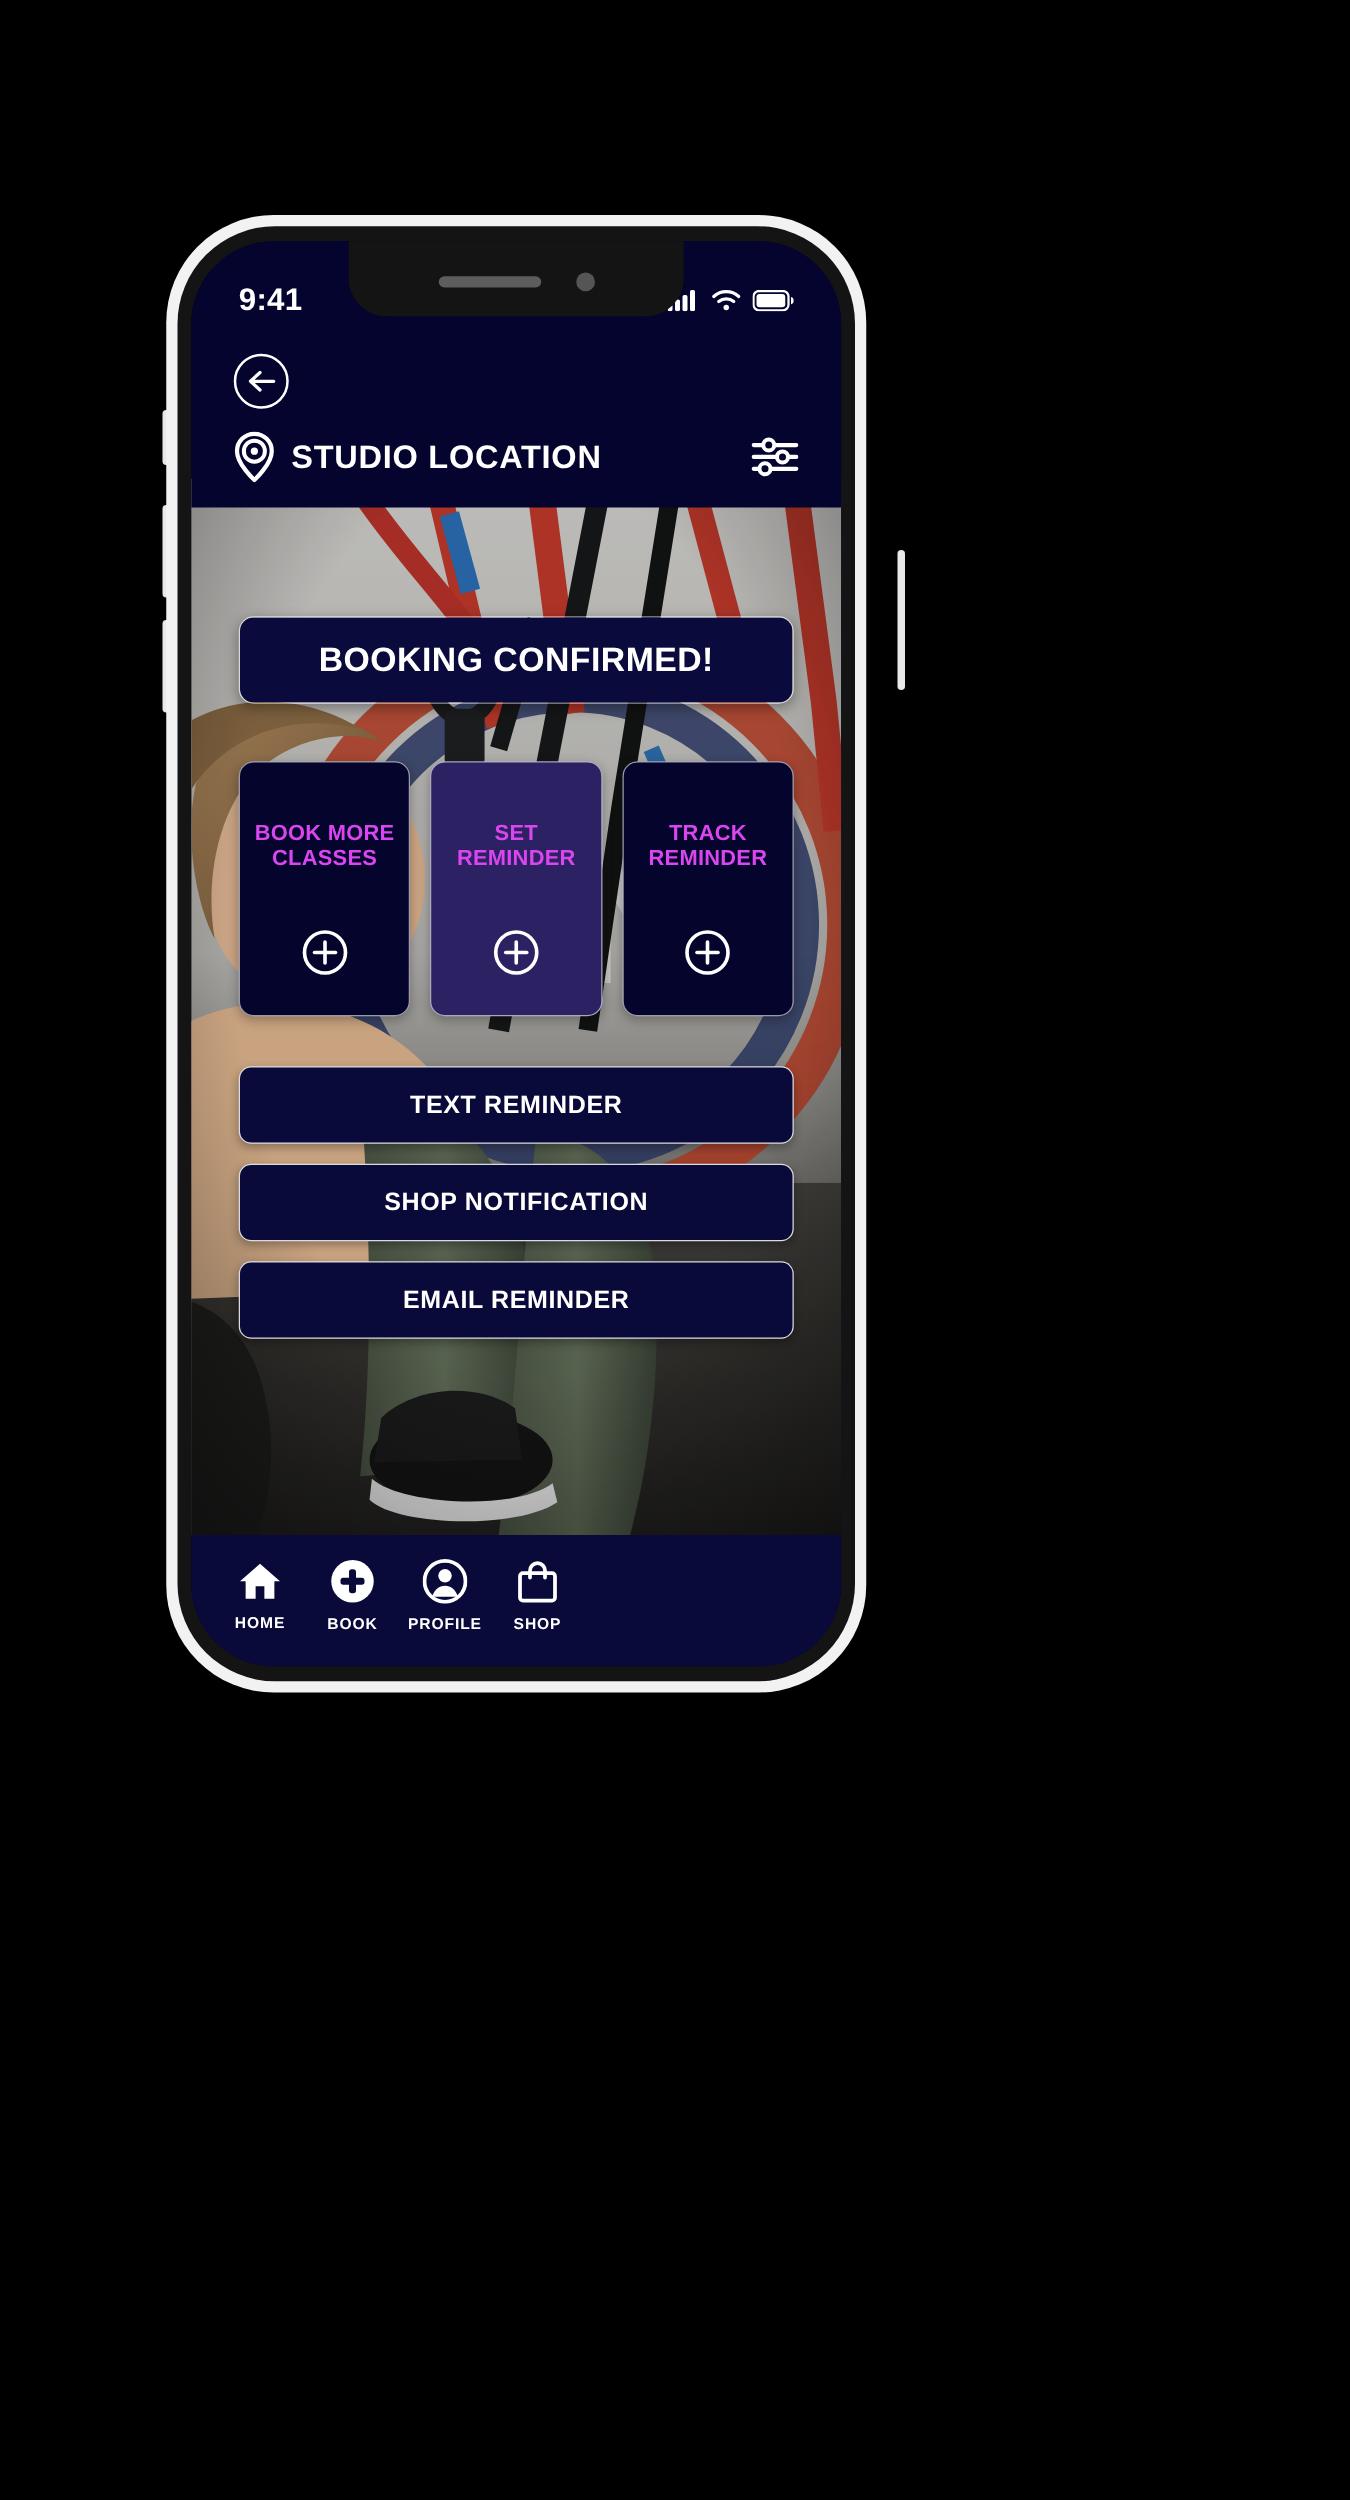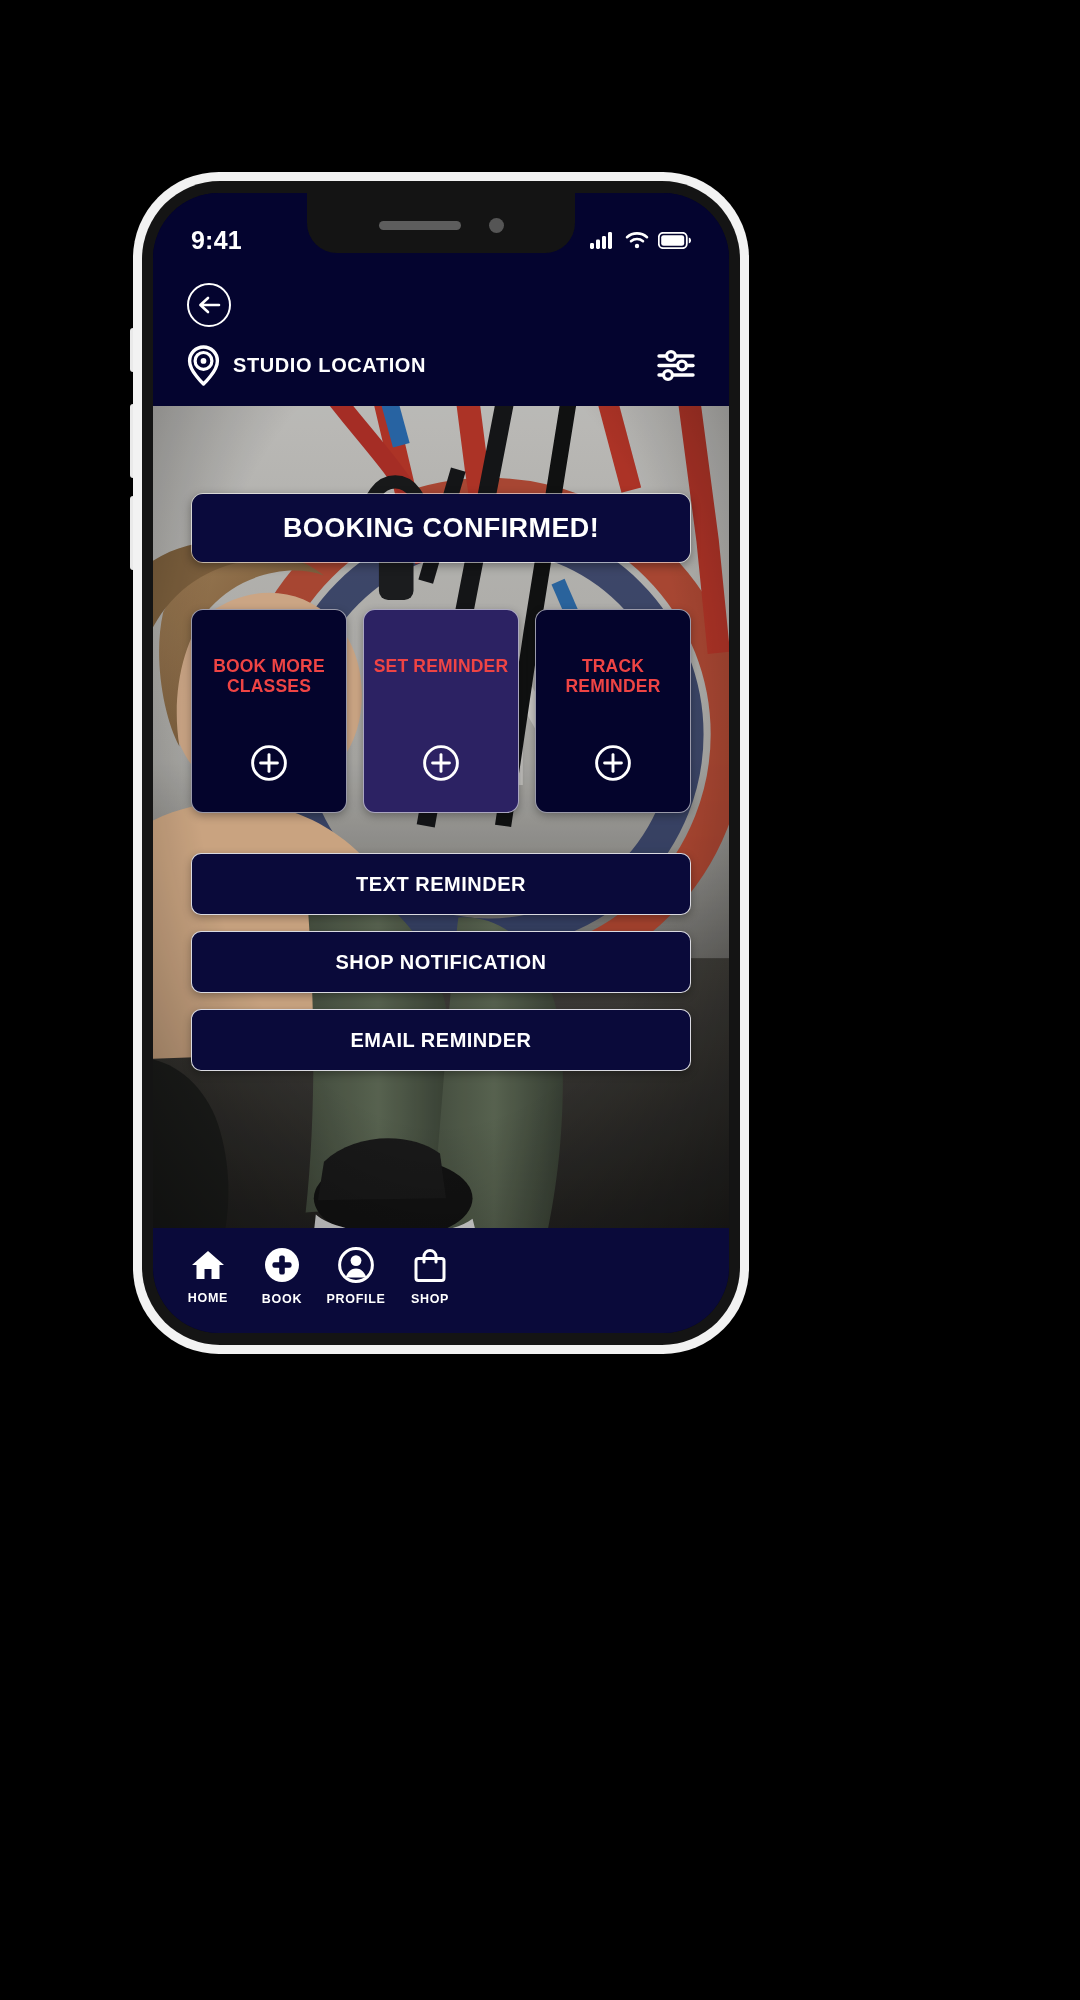--- a/index.html
+++ b/index.html
@@ -14,7 +14,7 @@
   
   .phone-outer {
     position:absolute; left:133px; top:172px;
-    width:616px; height:1182px;
+    width:560px; height:1182px;
     border-radius:86px;
     background:#f2f2f2;
     padding:9px;

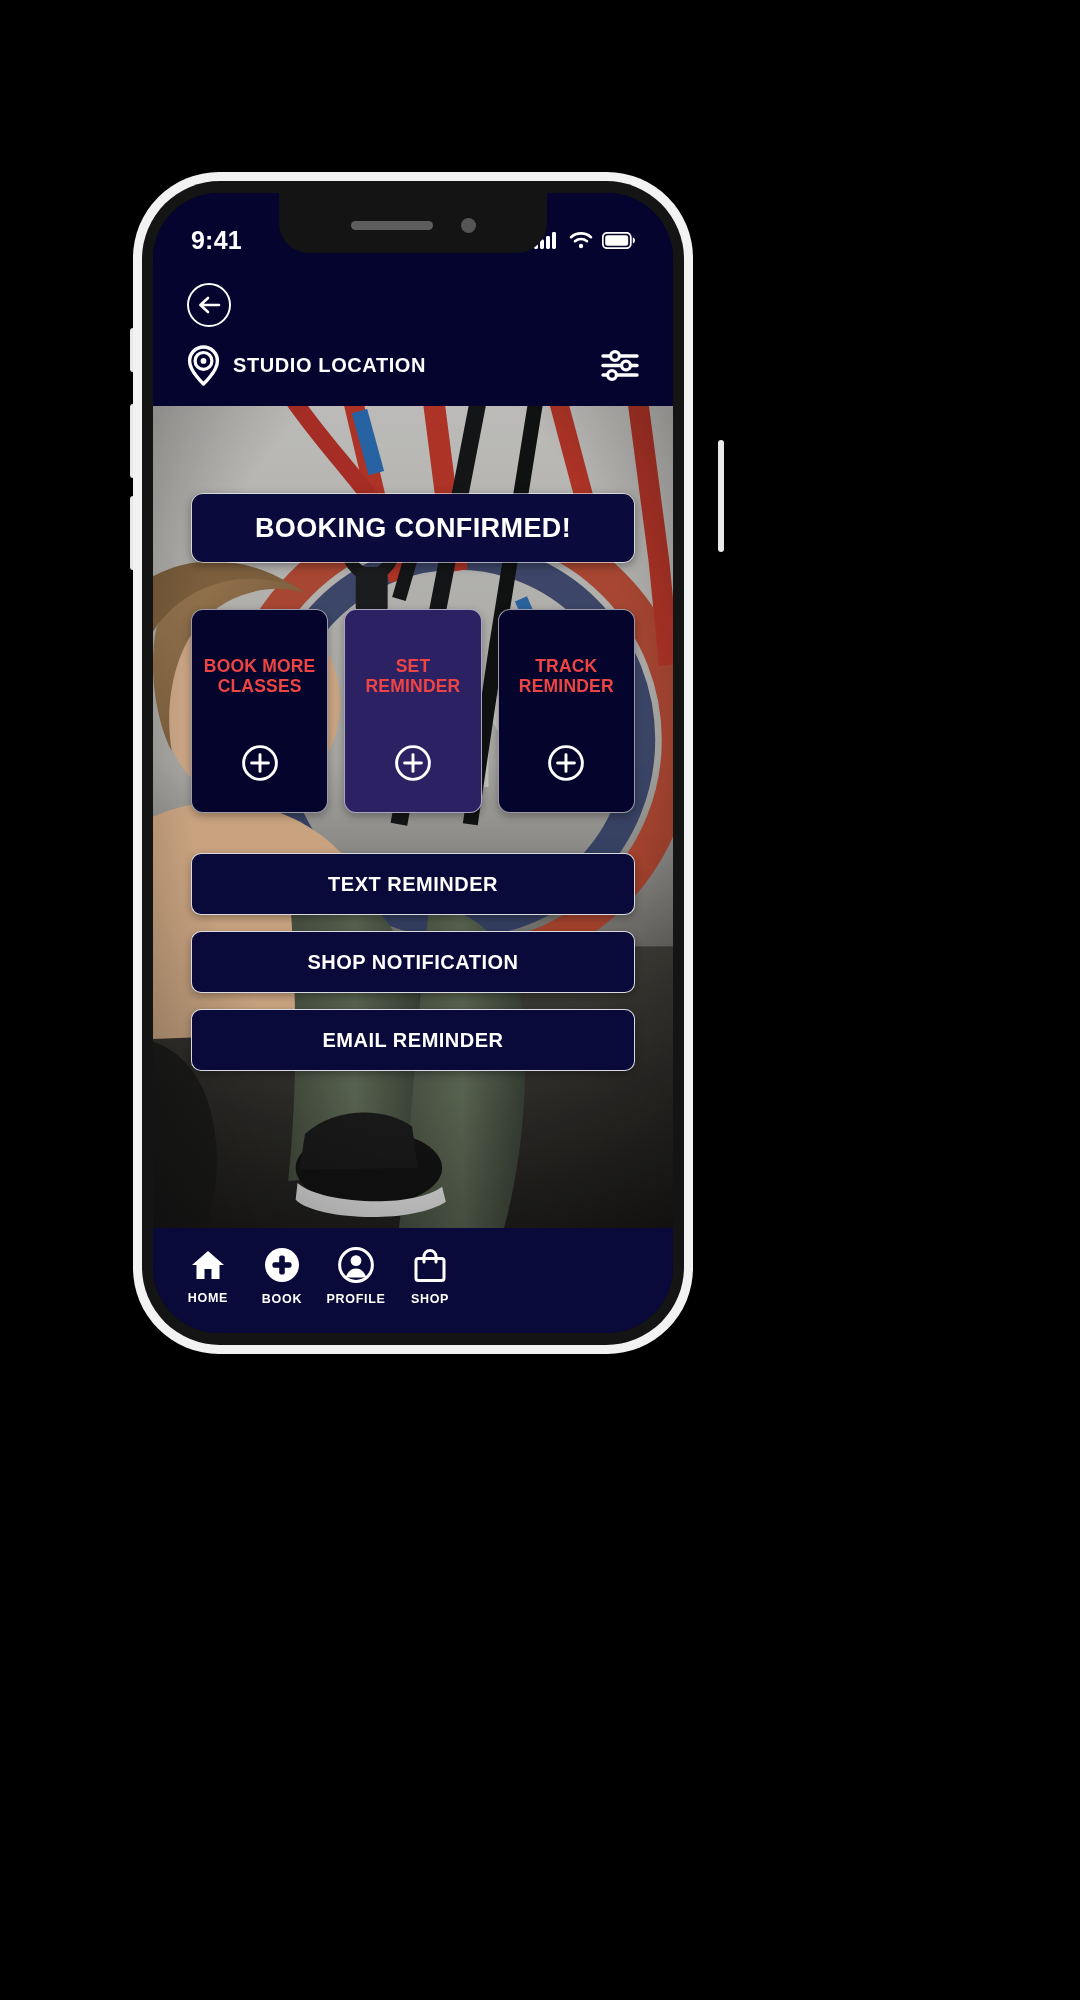--- a/index.html
+++ b/index.html
@@ -75,7 +75,7 @@
   }
   .pin-icon { flex:0 0 auto; margin-right:13px; display:flex; }
   .page-title {
-    color:#fff; font-size:20px; font-weight:800;
+    color:#fff; font-size:26px; font-weight:800;
     letter-spacing:.6px; white-space:nowrap;
   }
   .filter-icon { margin-left:auto; display:flex; cursor:pointer; }

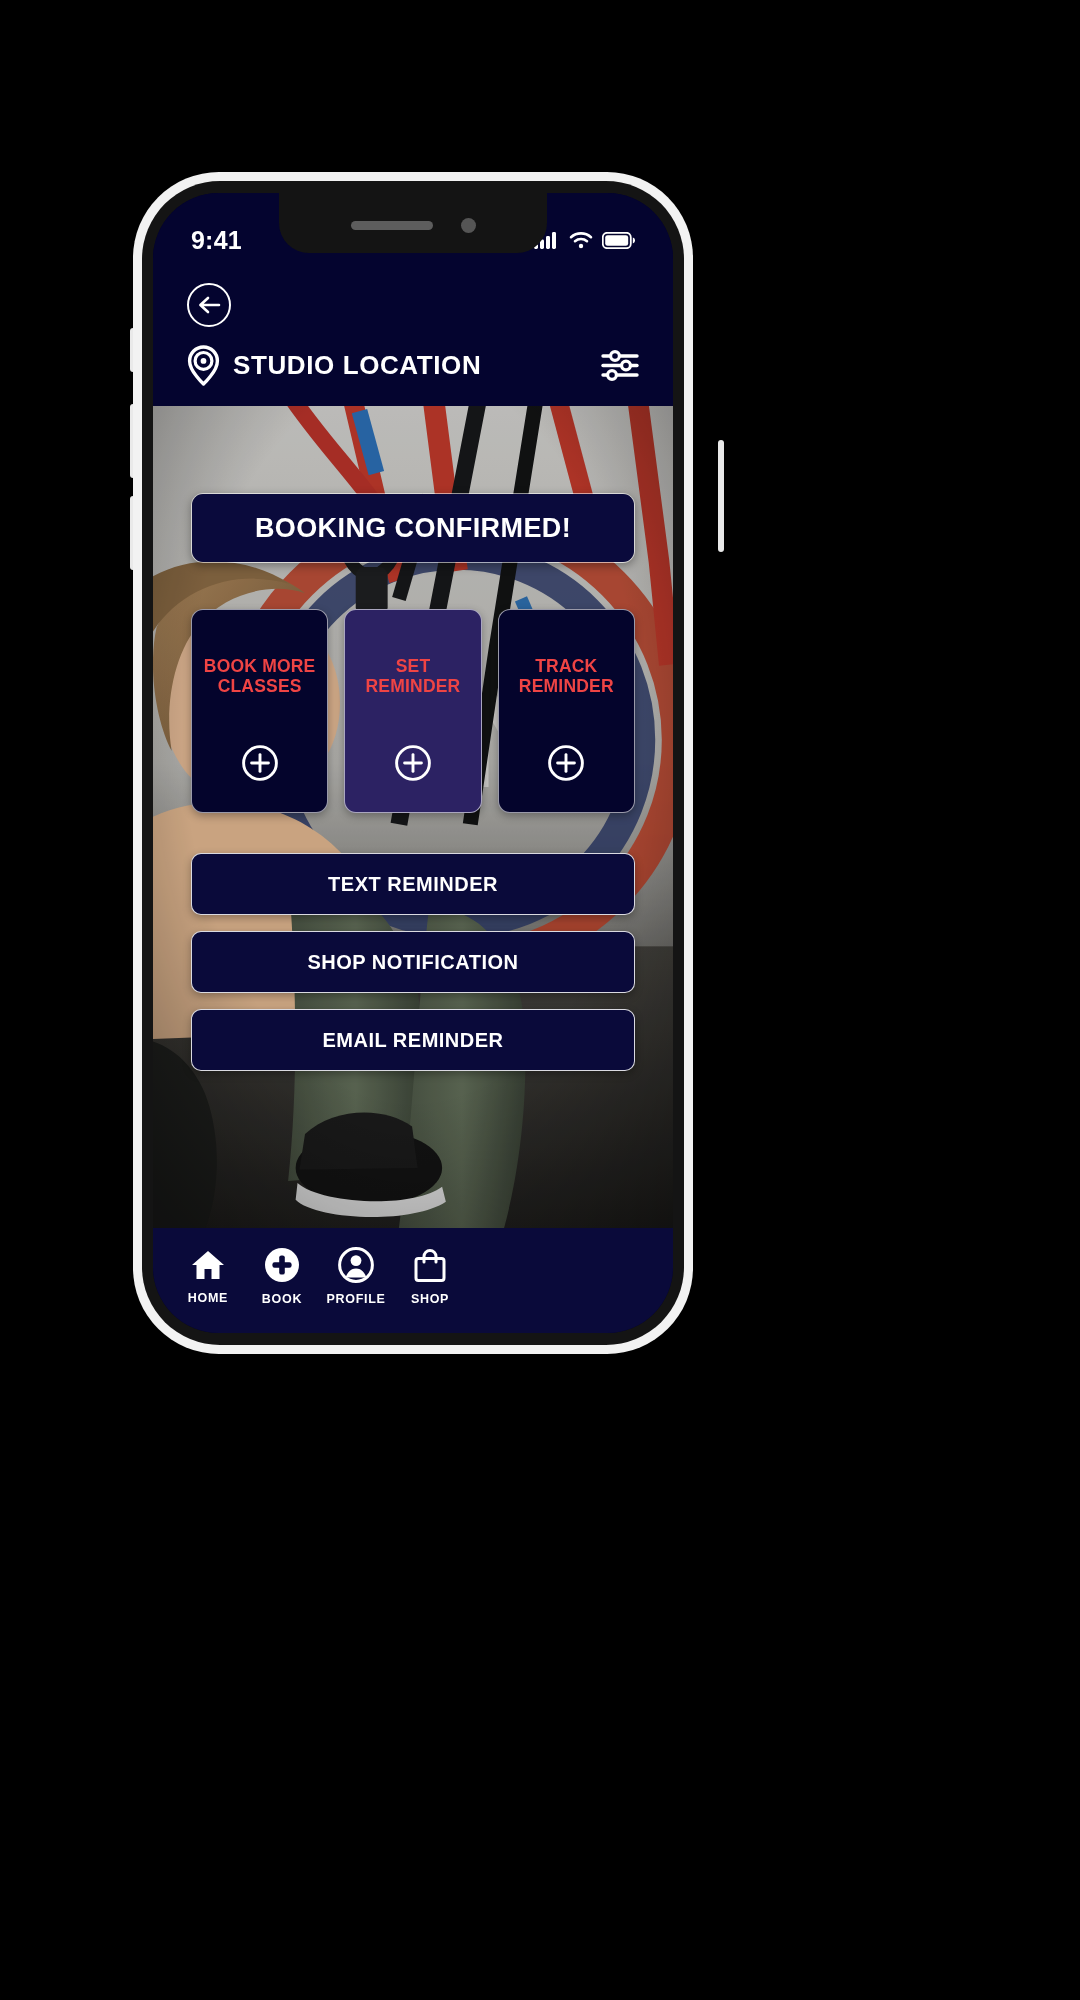--- a/index.html
+++ b/index.html
@@ -128,7 +128,7 @@
   }
   .action-card.selected { background:#2c2263; }
   .action-label {
-    color:#ef4444; font-size:17.5px; font-weight:800; line-height:1.16;
+    color:#d946ef; font-size:17.5px; font-weight:800; line-height:1.16;
     text-align:center; letter-spacing:.2px;
   }
   .plus-circle { margin-top:auto; margin-bottom:26px; }

